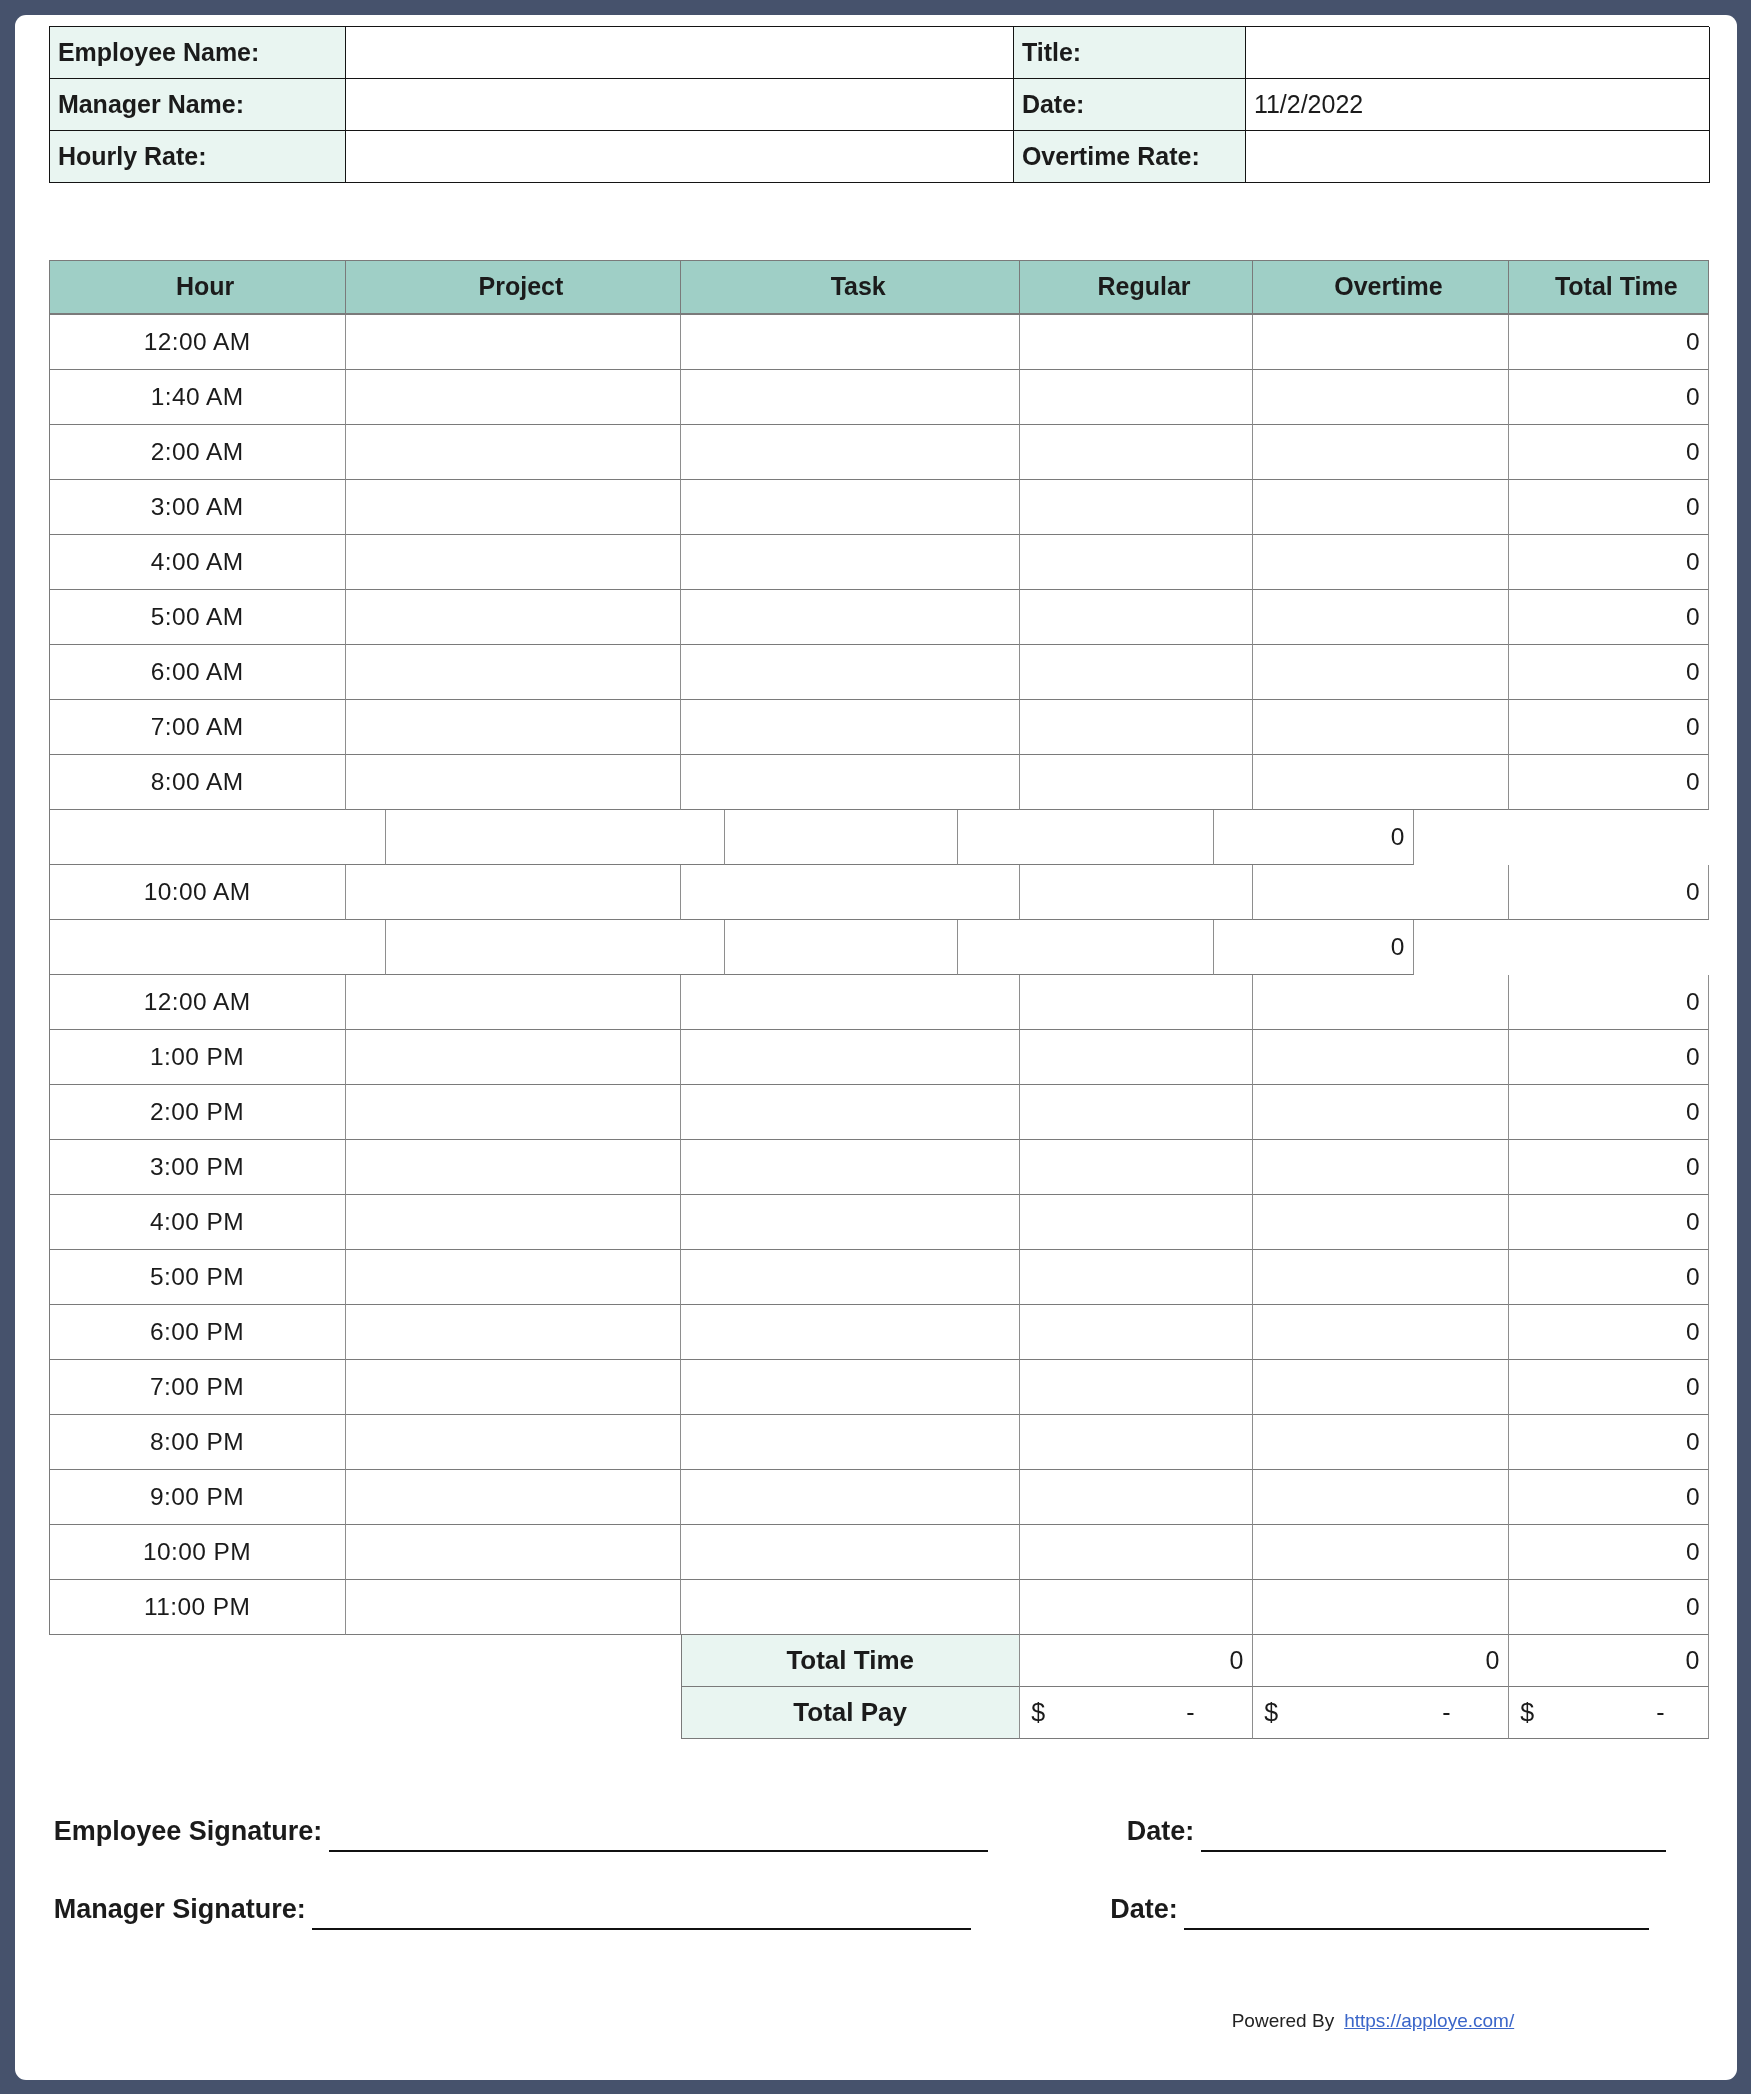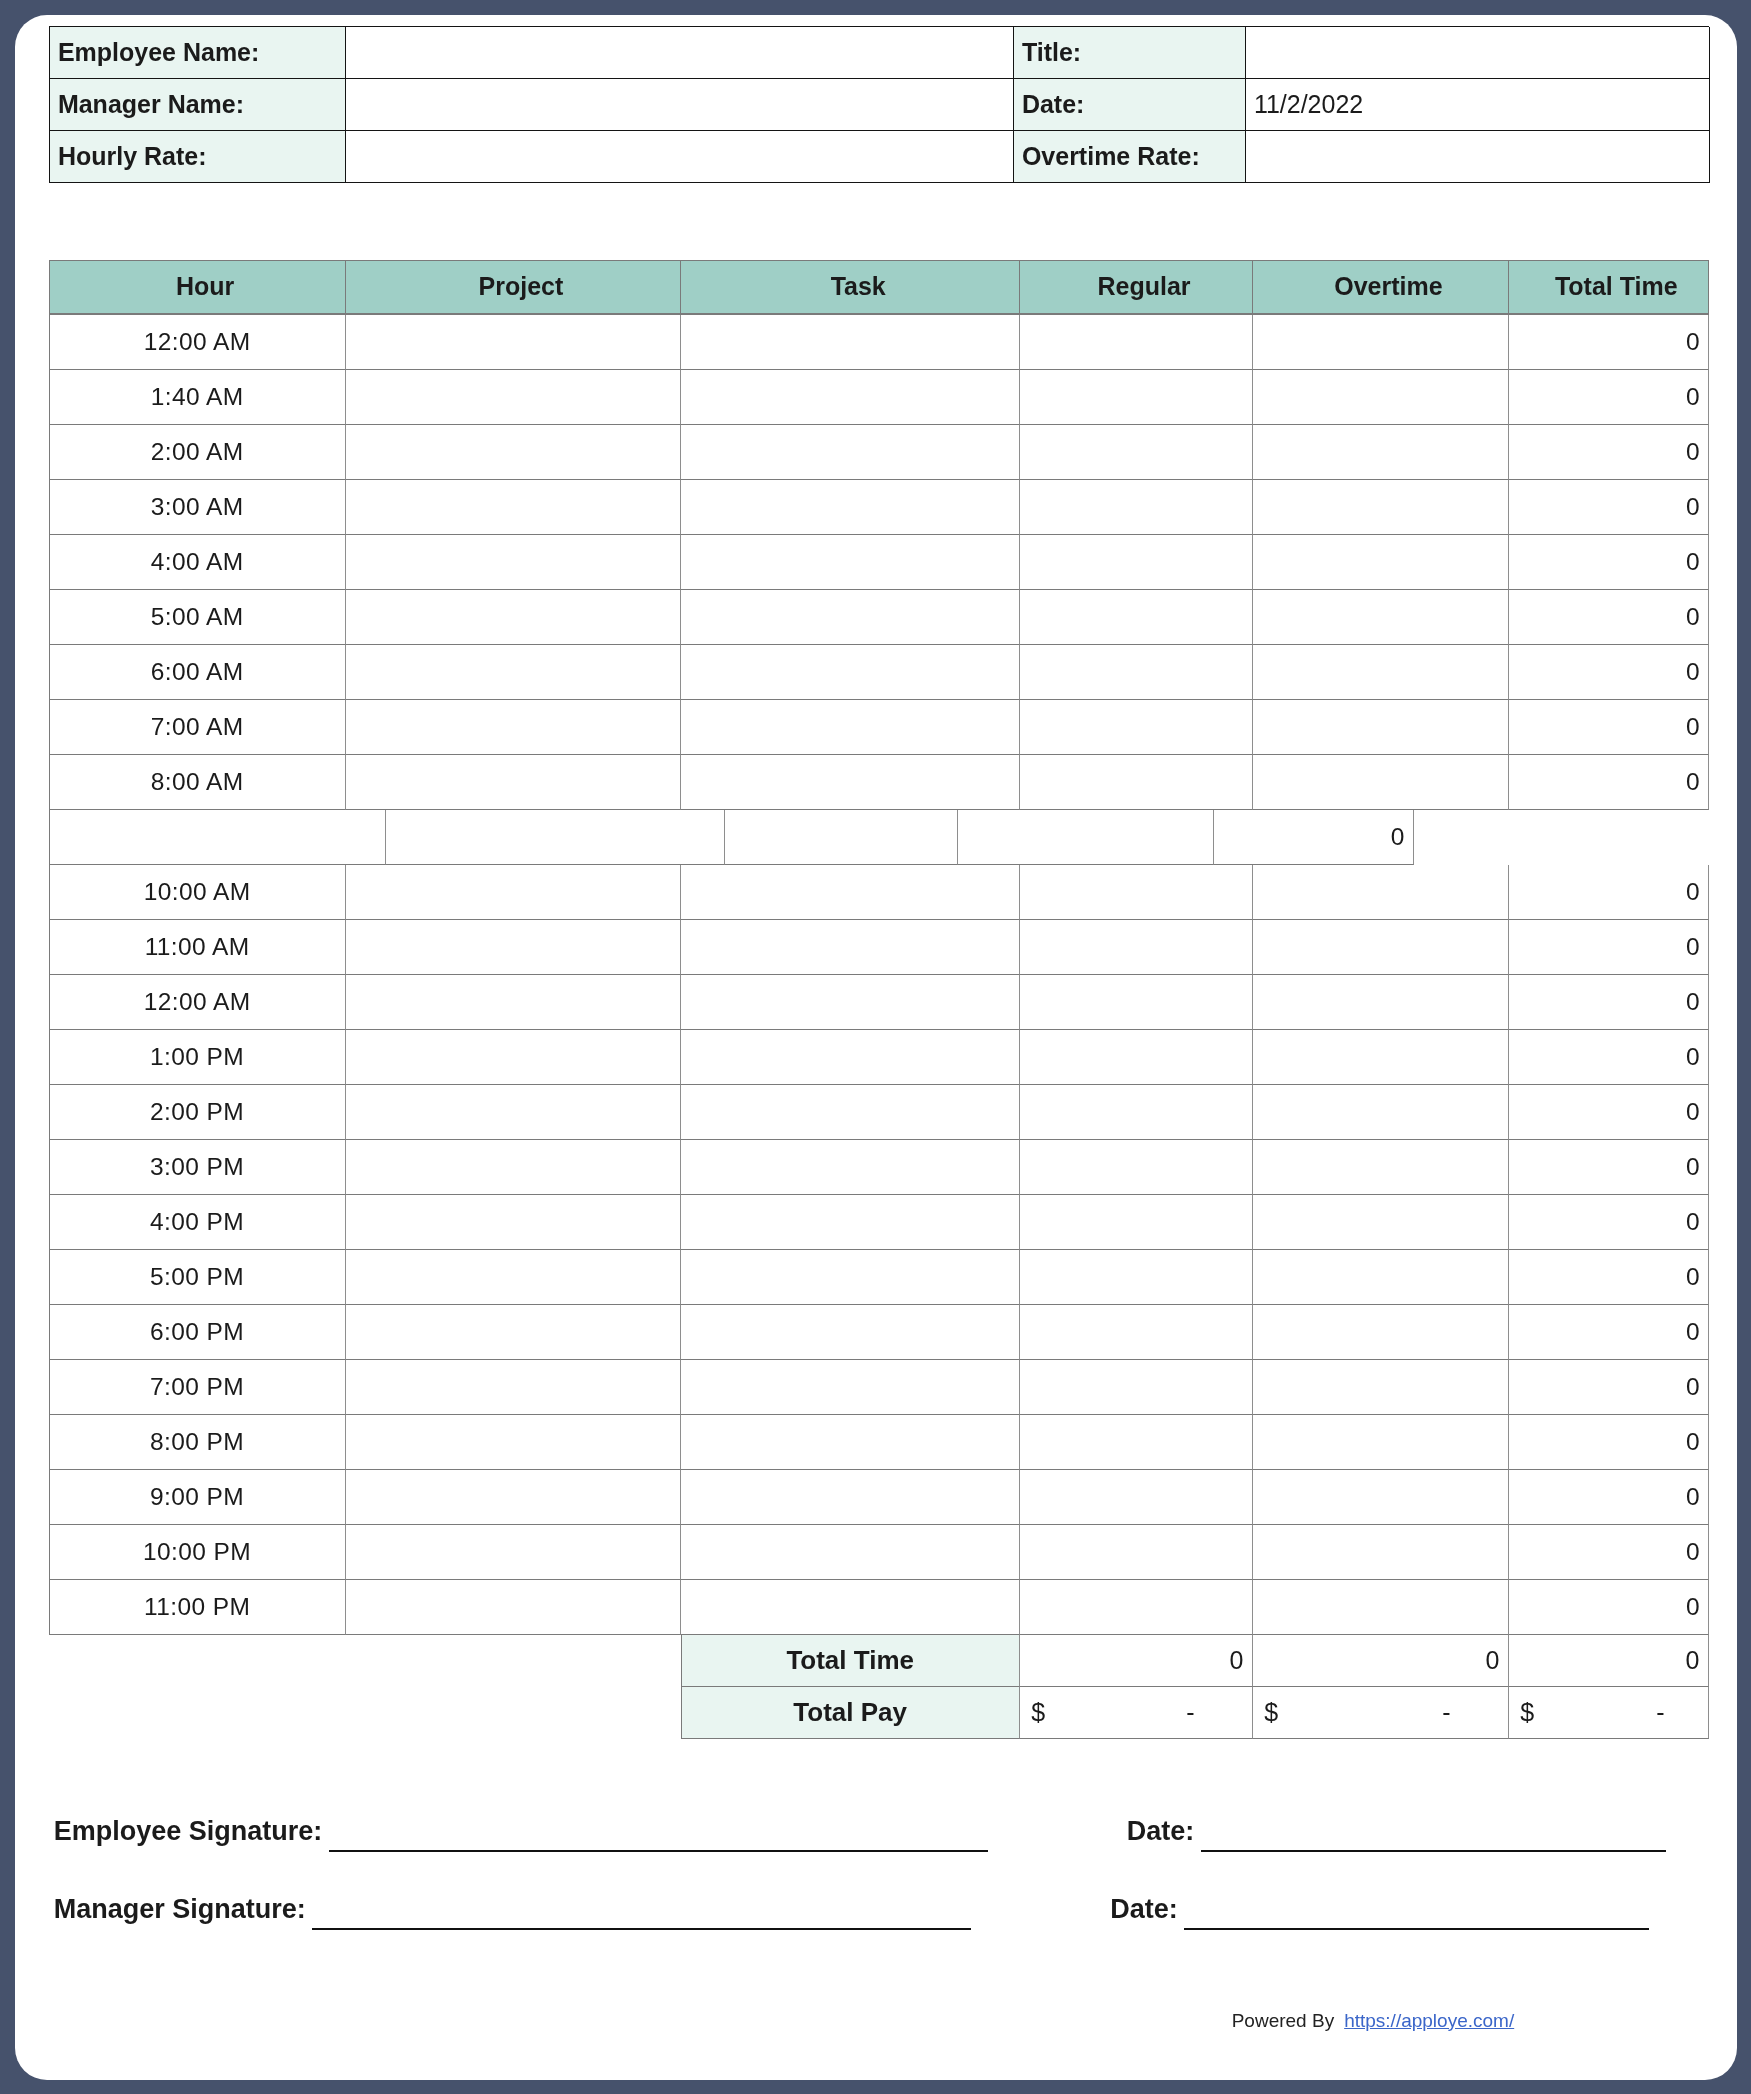--- a/index.html
+++ b/index.html
@@ -24,7 +24,7 @@
     left:14.7px; top:14.7px;
     width:1722px; height:2065px;
     background:#ffffff;
-    border-radius:32px;
+    border-radius:11px;
   }
 
   

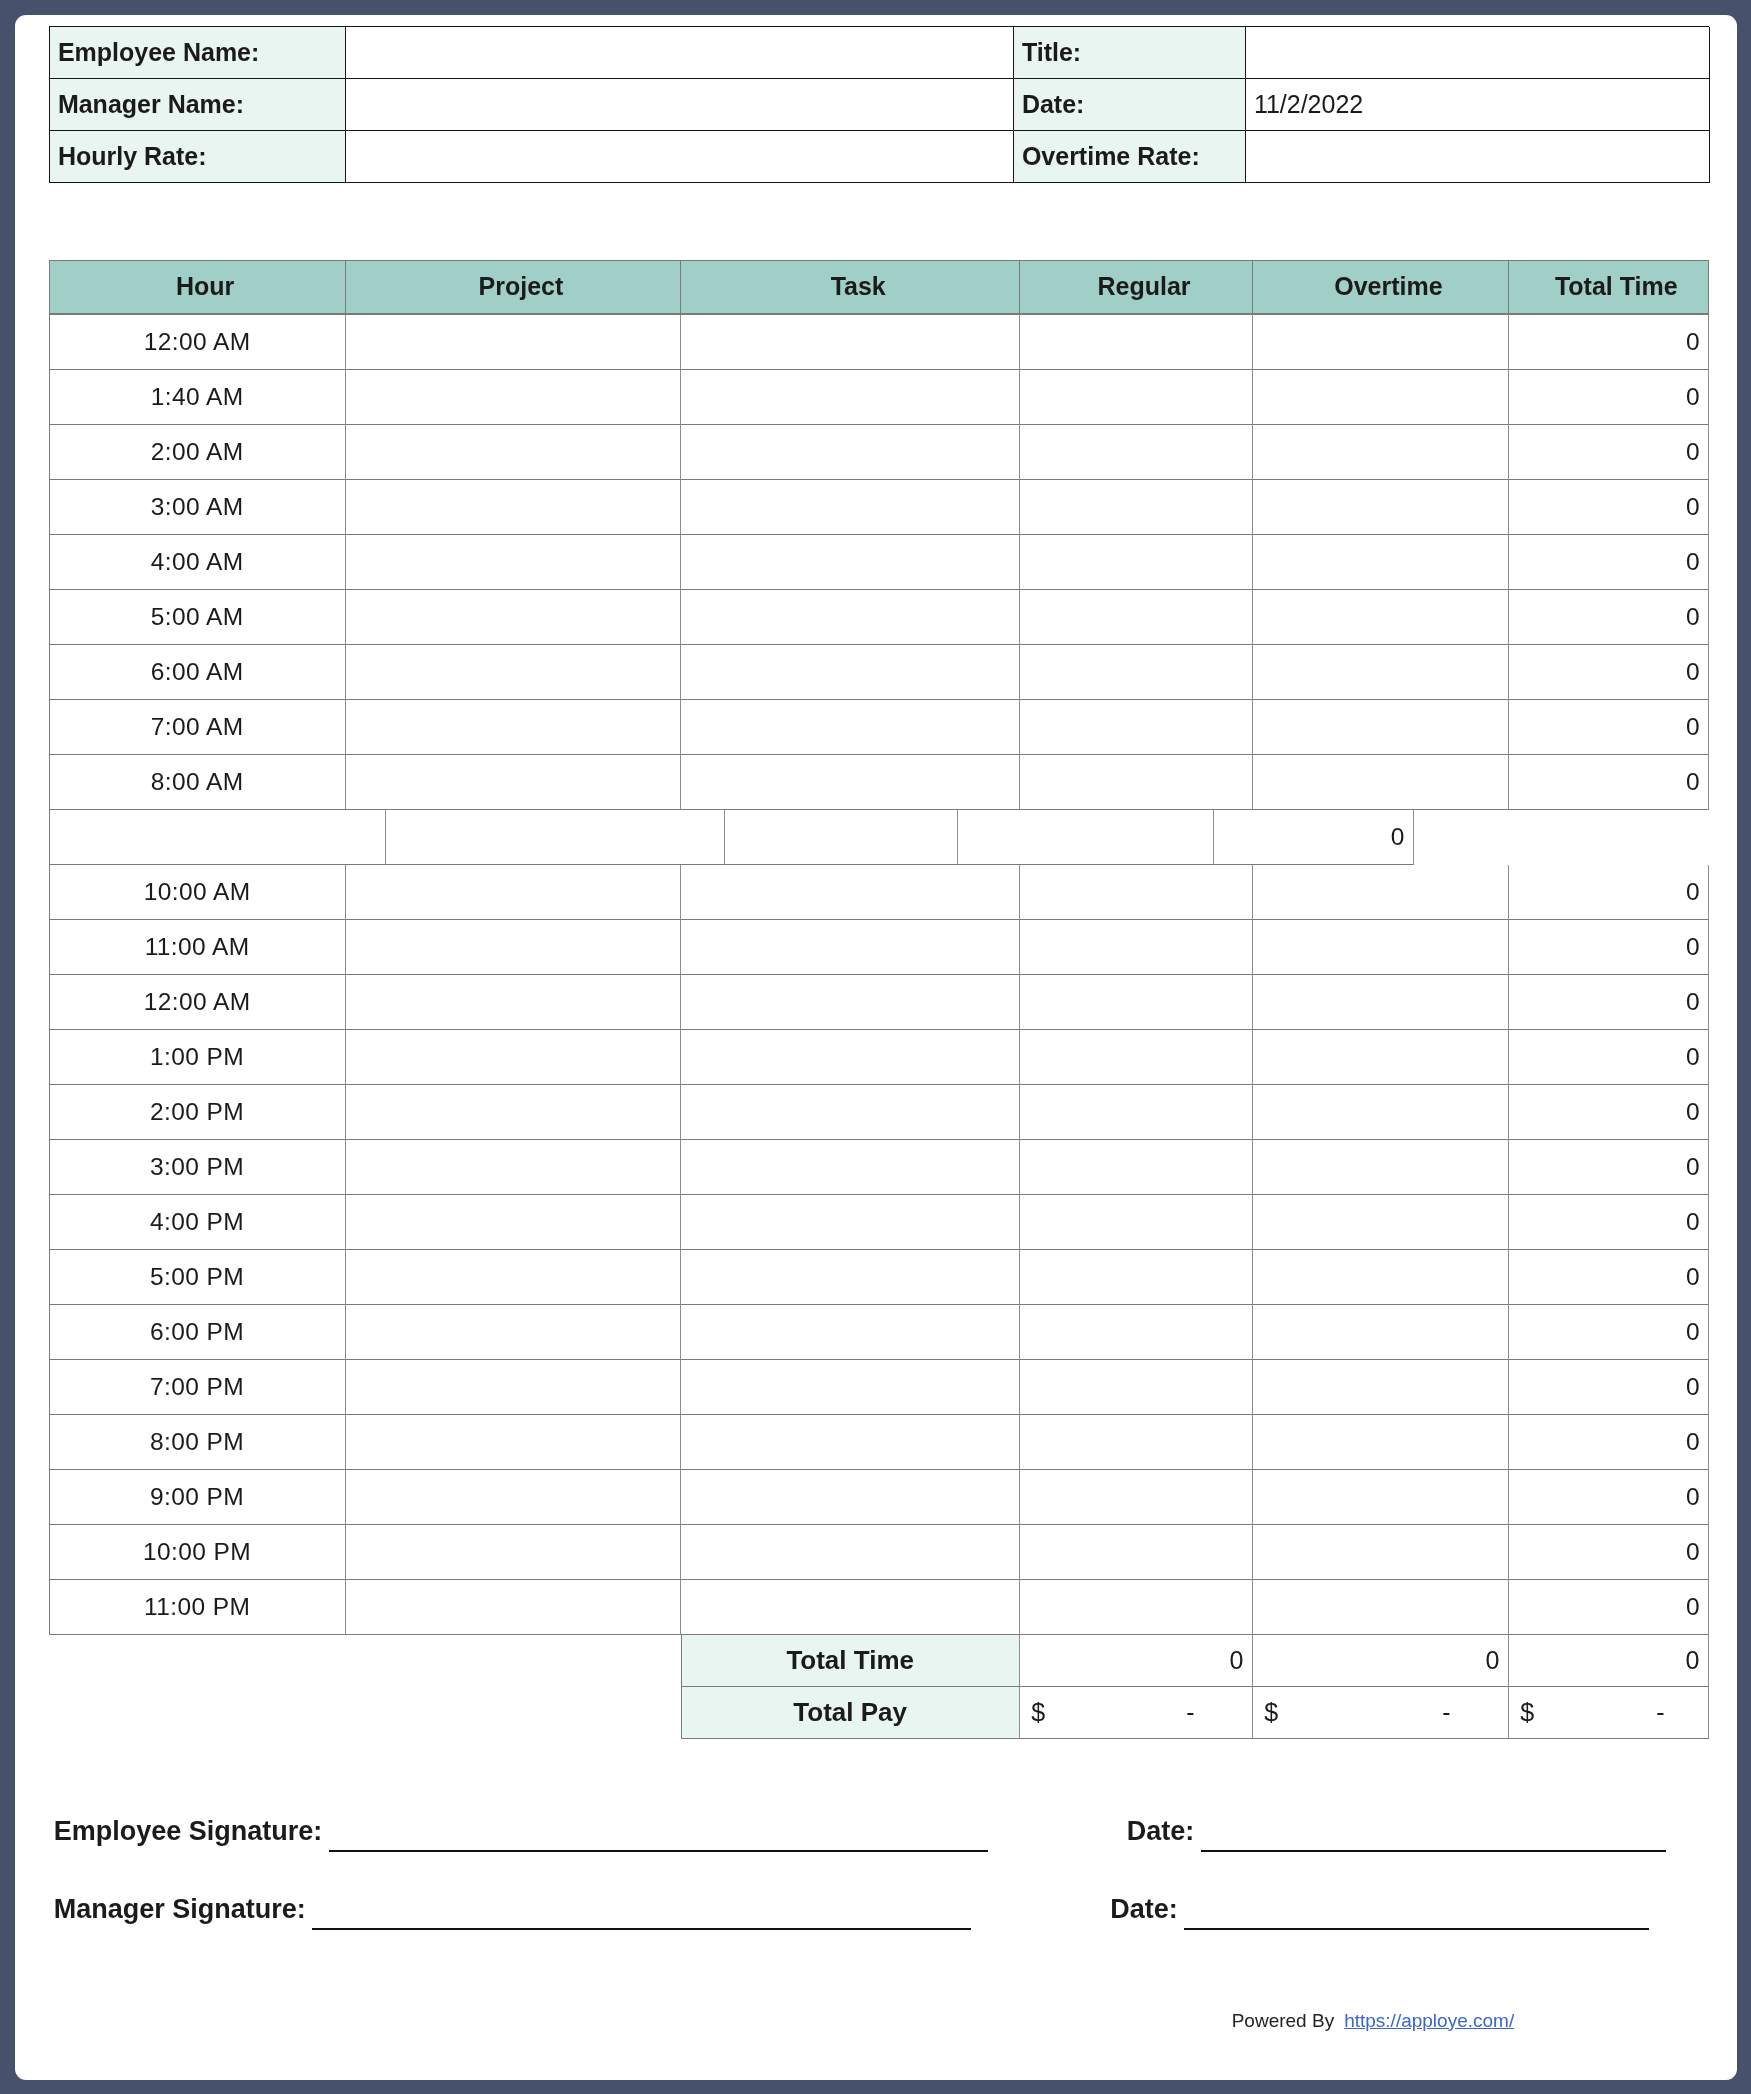--- a/index.html
+++ b/index.html
@@ -239,7 +239,6 @@
           <div class="td c-total">0</div>
         </div>
         <div class="trow">
-          <div class="td c-hour">11:00 AM</div>
           <div class="td c-project"></div>
           <div class="td c-task"></div>
           <div class="td c-regular"></div>

